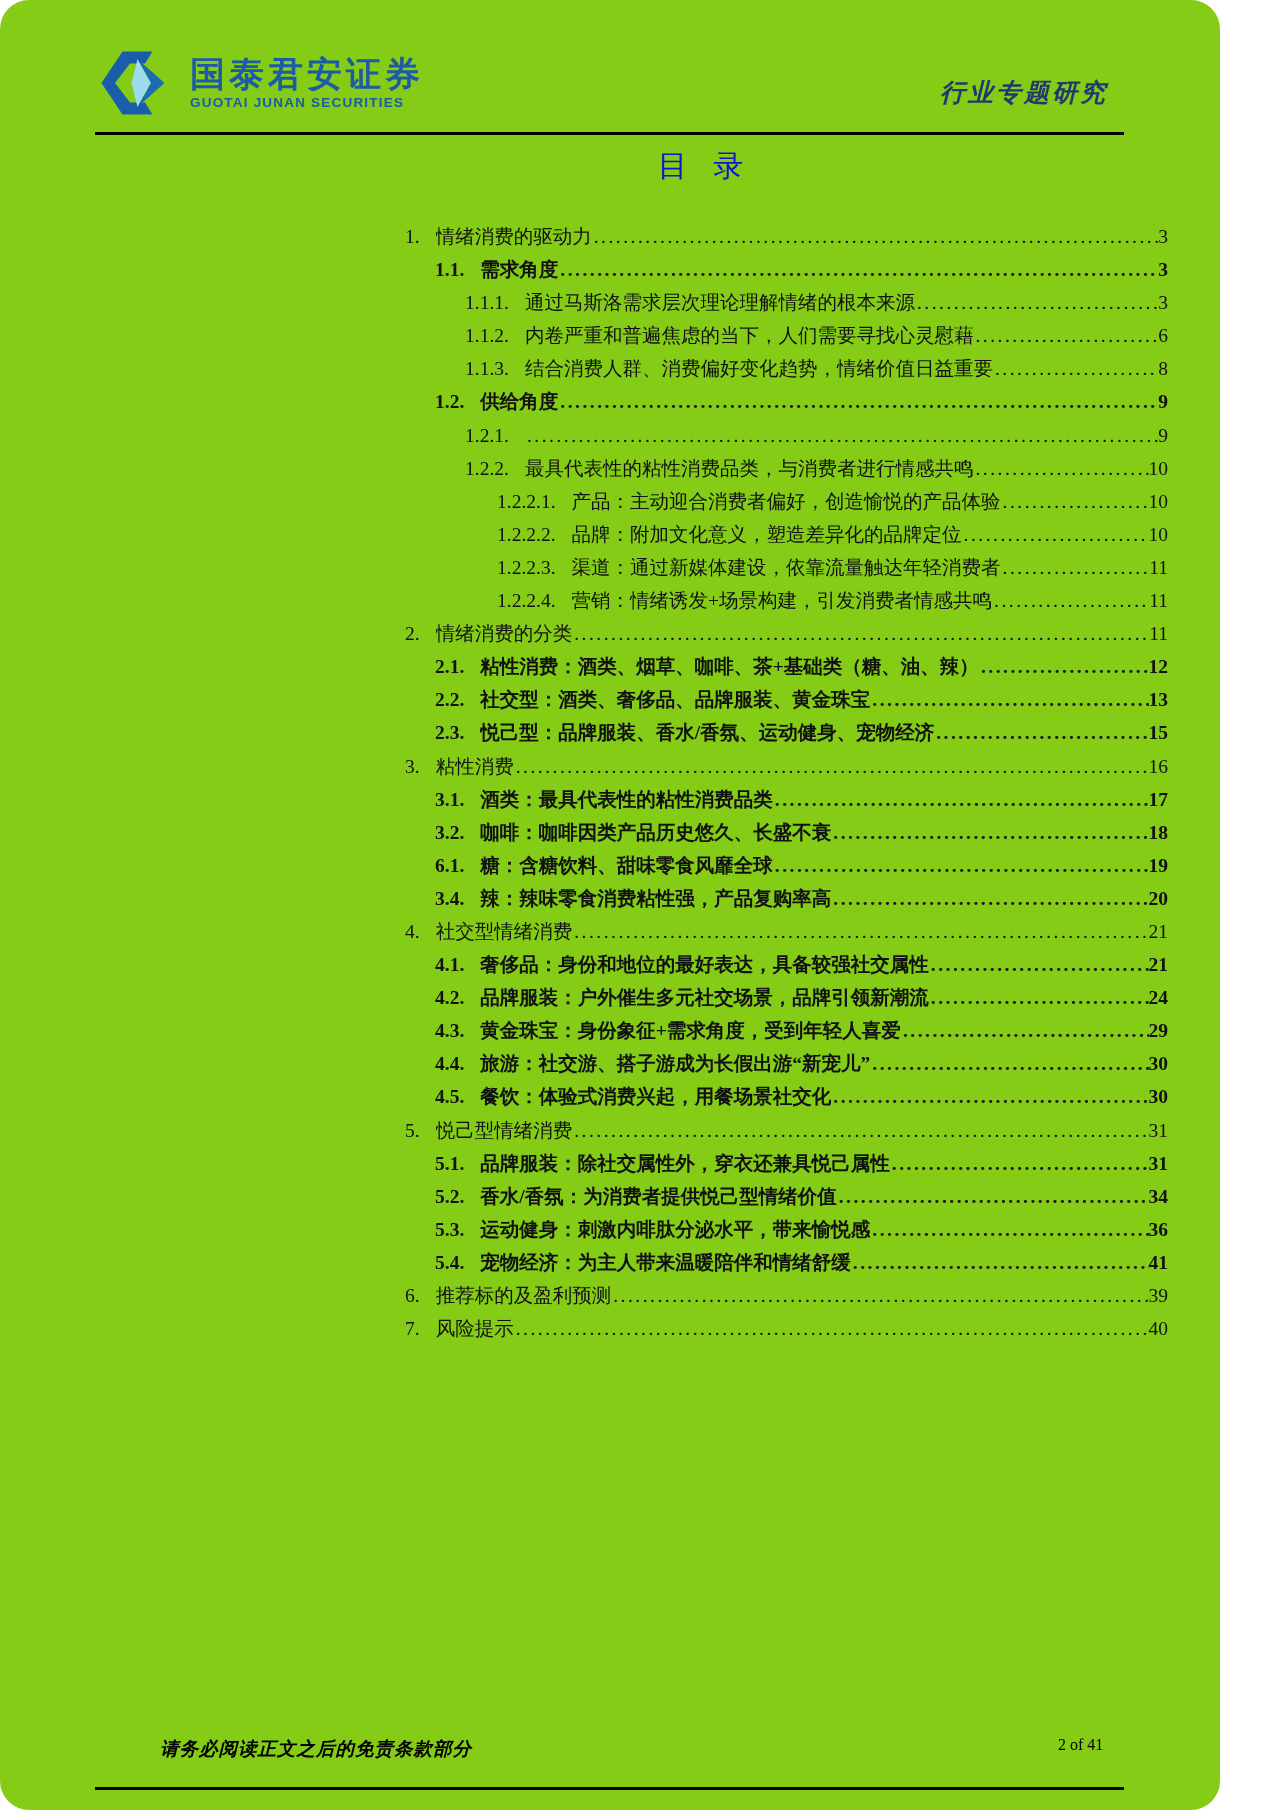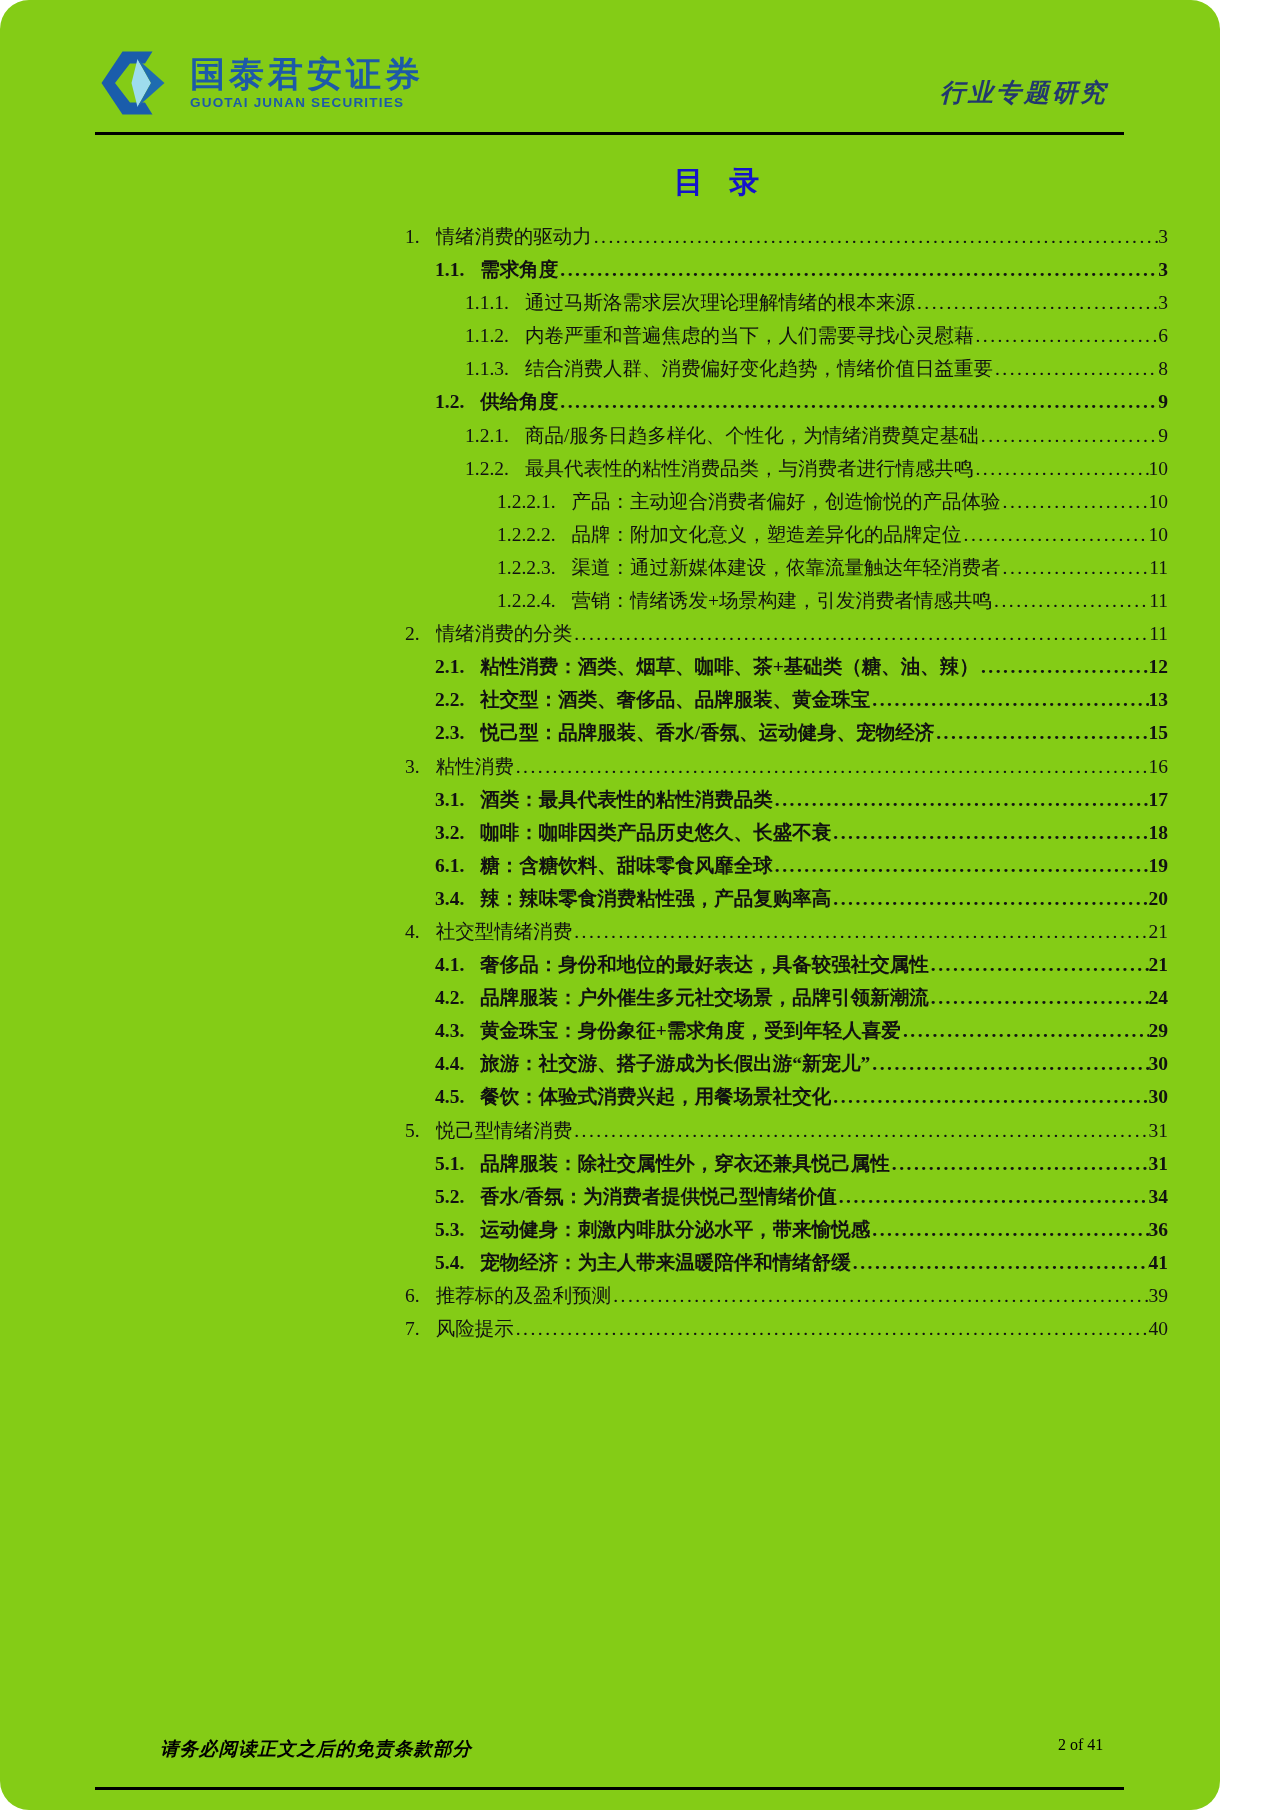--- a/index.html
+++ b/index.html
@@ -42,8 +42,8 @@
   .toc-title{
     position:absolute;top:146px;left:705px;
     transform:translateX(-50%);
-    margin:16px;
-    font-size:30px;font-weight:700;color:#1414cc;
+    margin:0;
+    font-size:30px;font-weight:400;color:#1414cc;
     letter-spacing:9px;white-space:nowrap;
   }
   .toc{

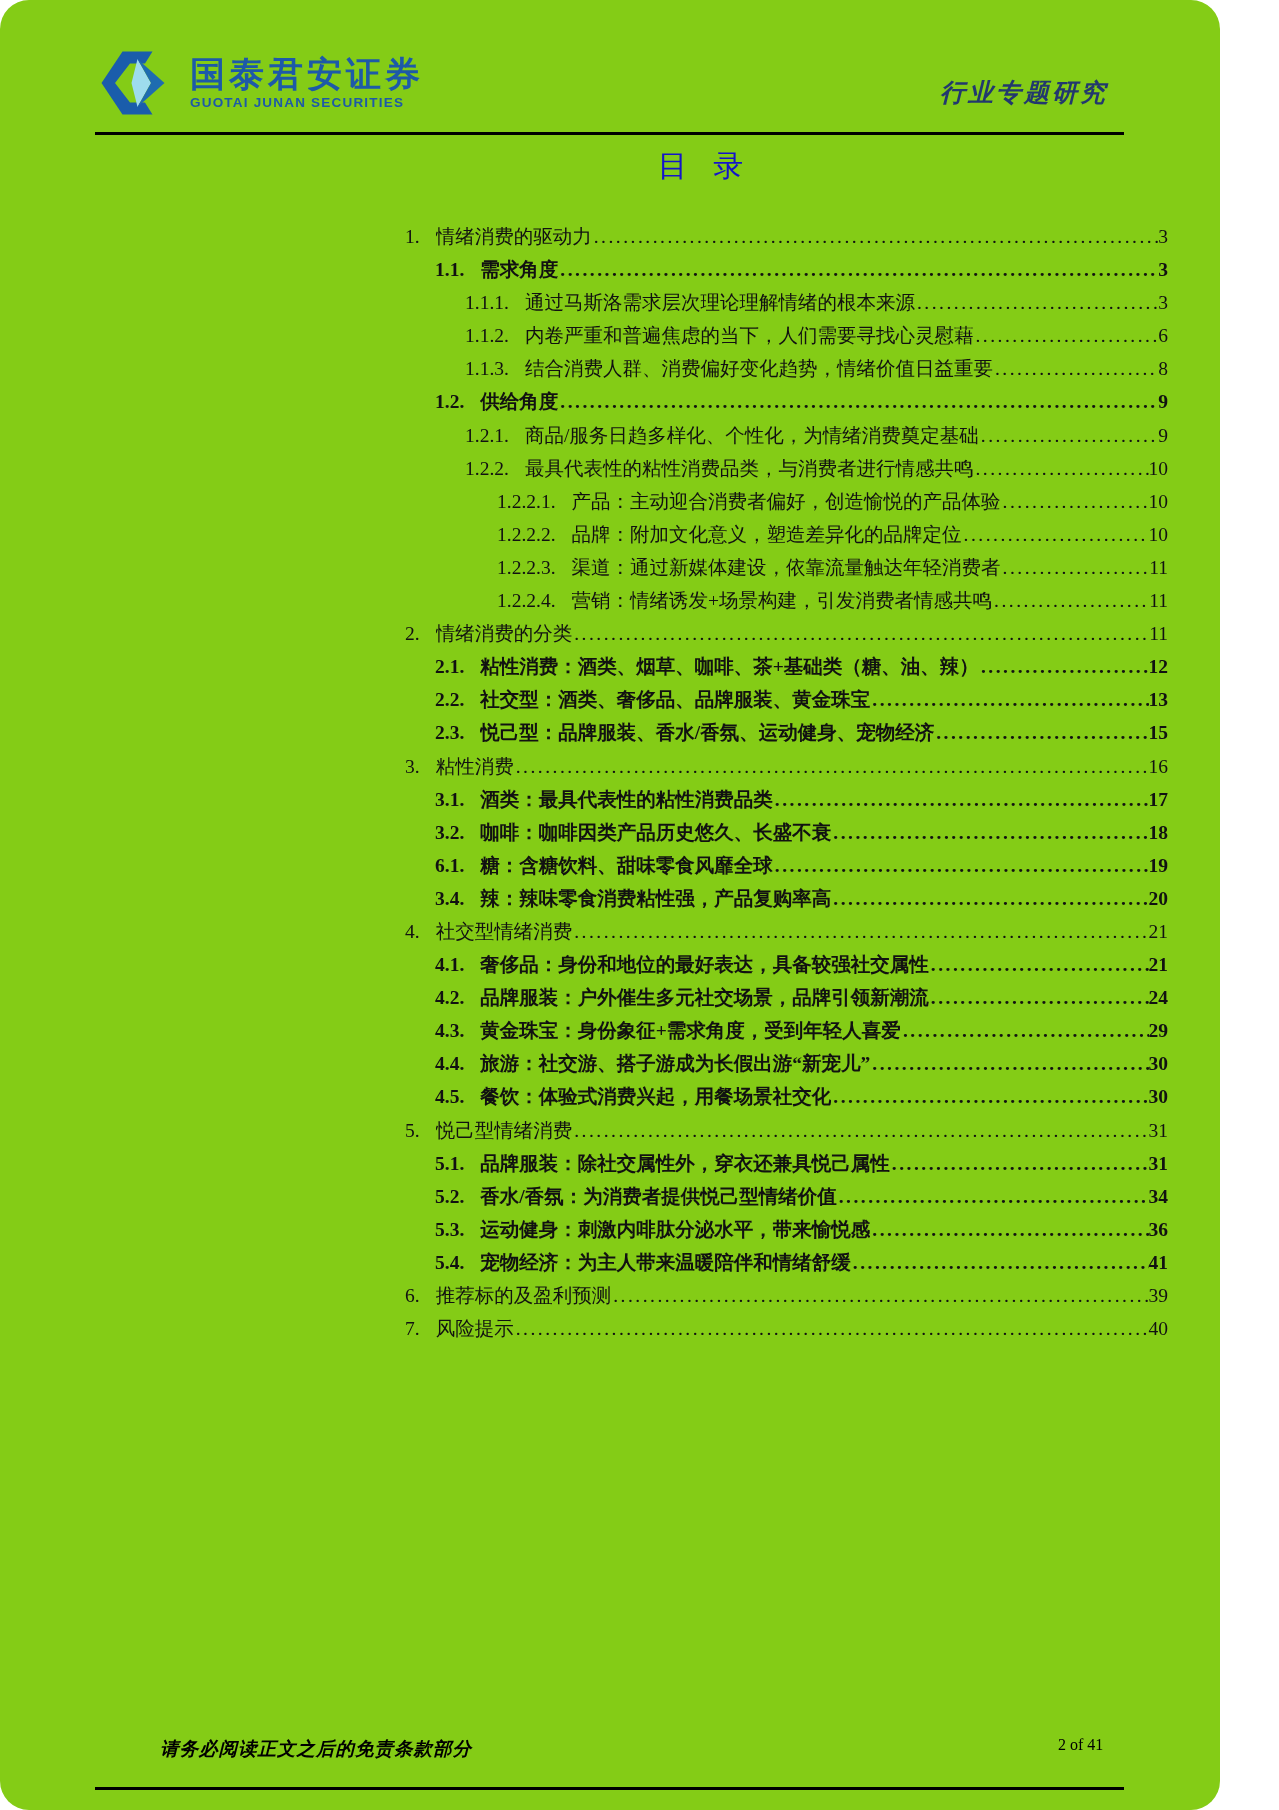--- a/index.html
+++ b/index.html
@@ -145,7 +145,6 @@
     </div>
       <div class="toc-row lvl3">
       <span class="toc-num">1.2.1.</span>
-      <span class="toc-text">商品/服务日趋多样化、个性化，为情绪消费奠定基础</span>
       <span class="toc-dots">....................................................................................................................................................................................................................................................................</span>
       <span class="toc-page">9</span>
     </div>

